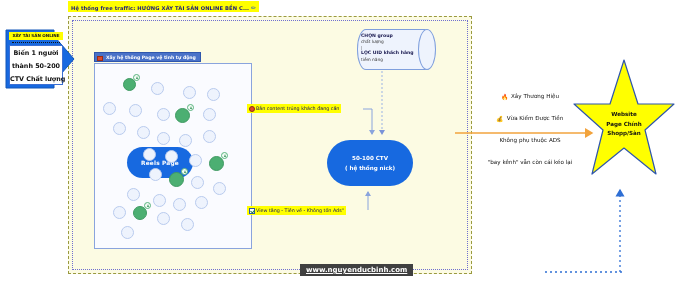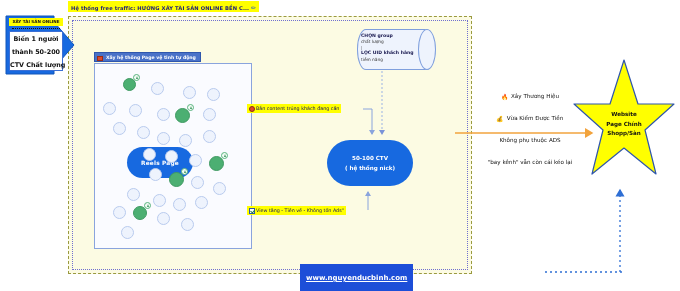--- a/index.html
+++ b/index.html
@@ -37,7 +37,7 @@
   .top-title .pen{color:#2255cc;font-size:6px;}
 
   
-  .arrowbox{position:absolute;left:4px;top:14px;width:72px;height:62px;text-decoration:underline;}
+  .arrowbox{position:absolute;left:4px;top:28px;width:72px;height:62px;text-decoration:underline;}
   .arrowbox .bg{
     position:absolute;left:0;top:0;width:72px;height:62px;
   }

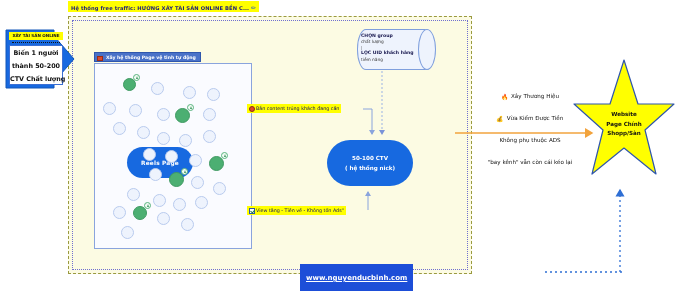--- a/index.html
+++ b/index.html
@@ -165,9 +165,9 @@
   
   .url{
     position:absolute;left:300px;top:264px;
-    background:#1d4ed8;color:#ffffff;
+    background:#404040;color:#ffffff;
     font-size:7px;font-weight:bold;text-decoration:underline;
-    padding:10px 6px;white-space:nowrap;
+    padding:2px 6px;white-space:nowrap;
   }
 
   

